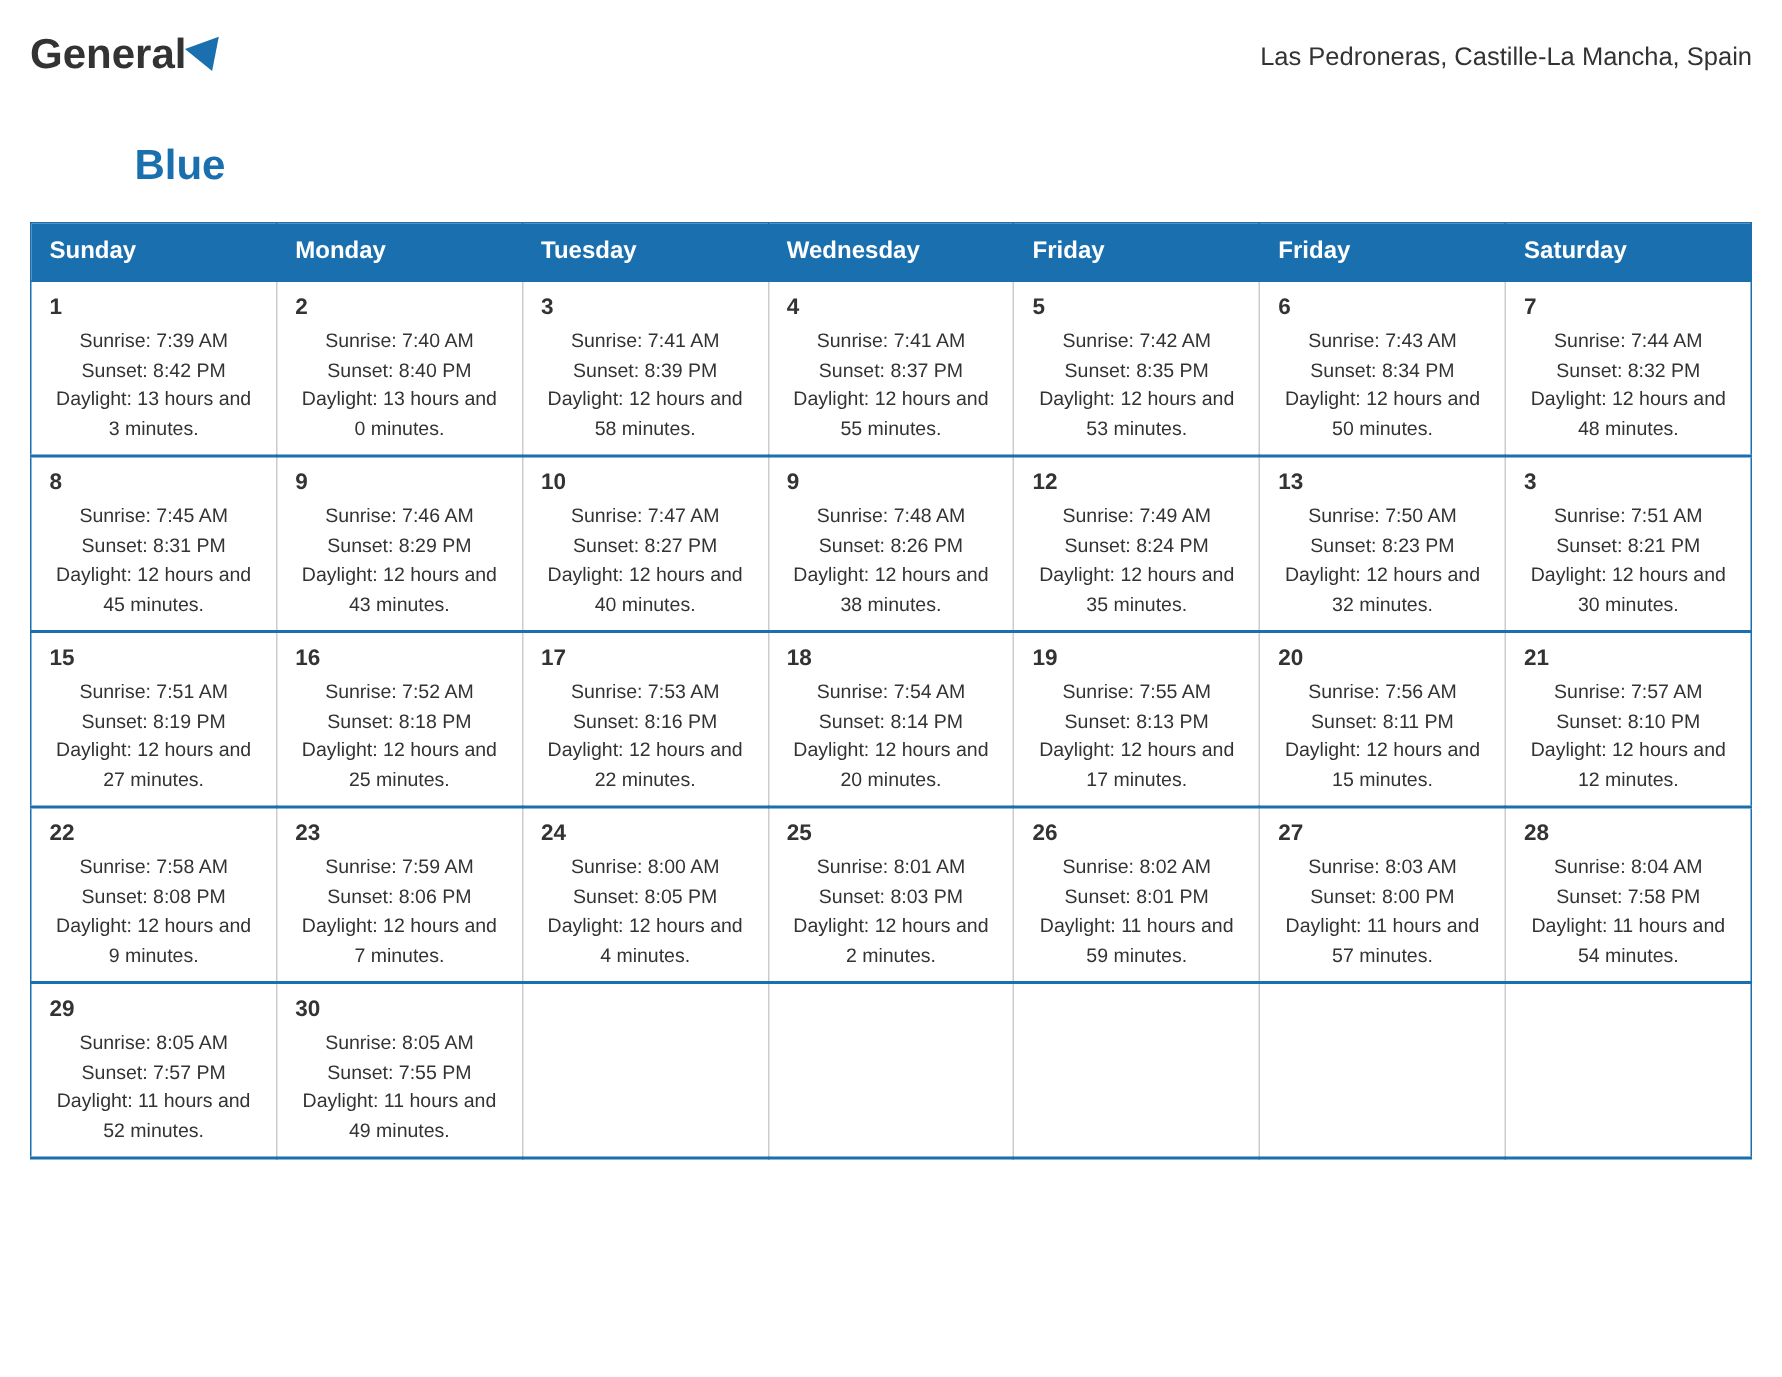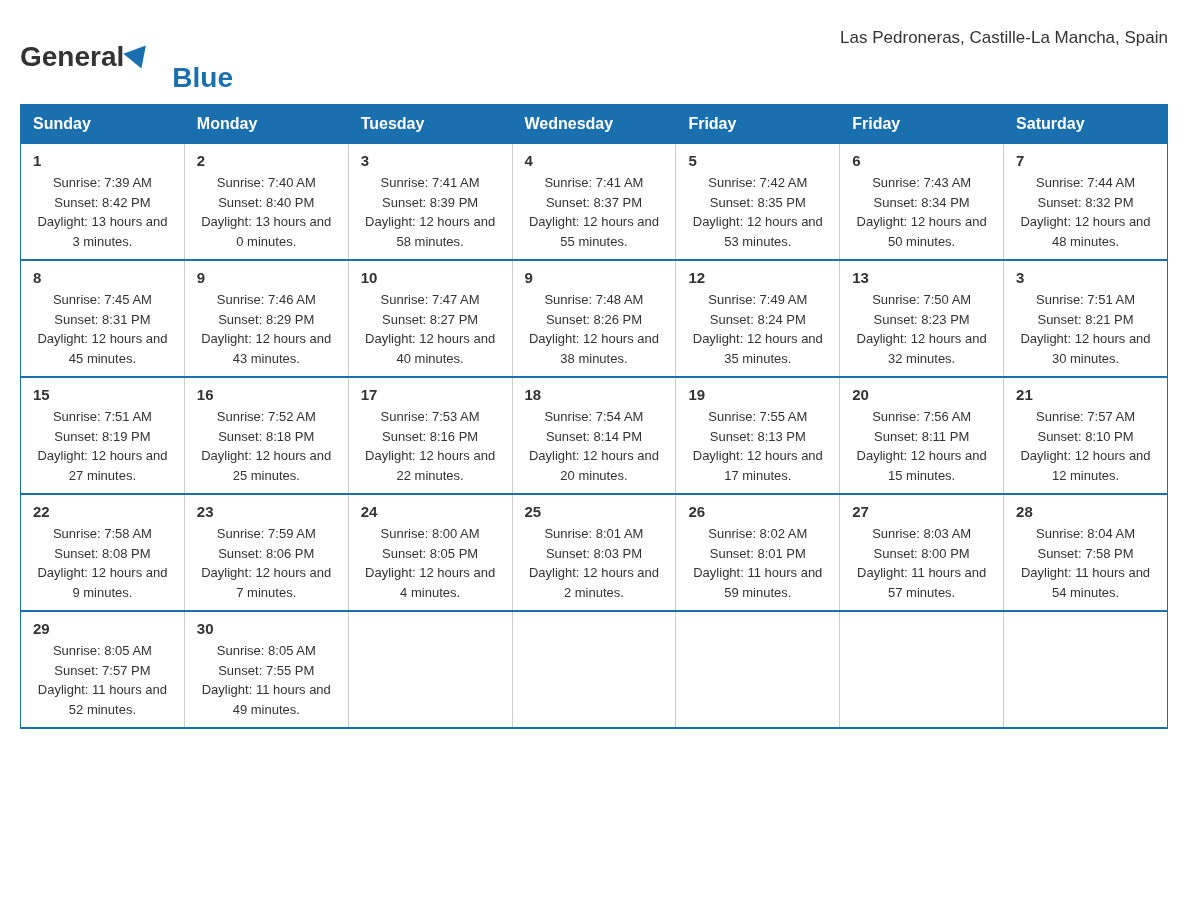--- a/index.html
+++ b/index.html
@@ -19,9 +19,8 @@
     }
     .logo {
       display: flex;
-      flex-direction: row;
-      align-items: center;
-      gap: 20px;
+      flex-direction: column;
+      align-items: flex-end;
     }
     .logo-text {
       display: flex;

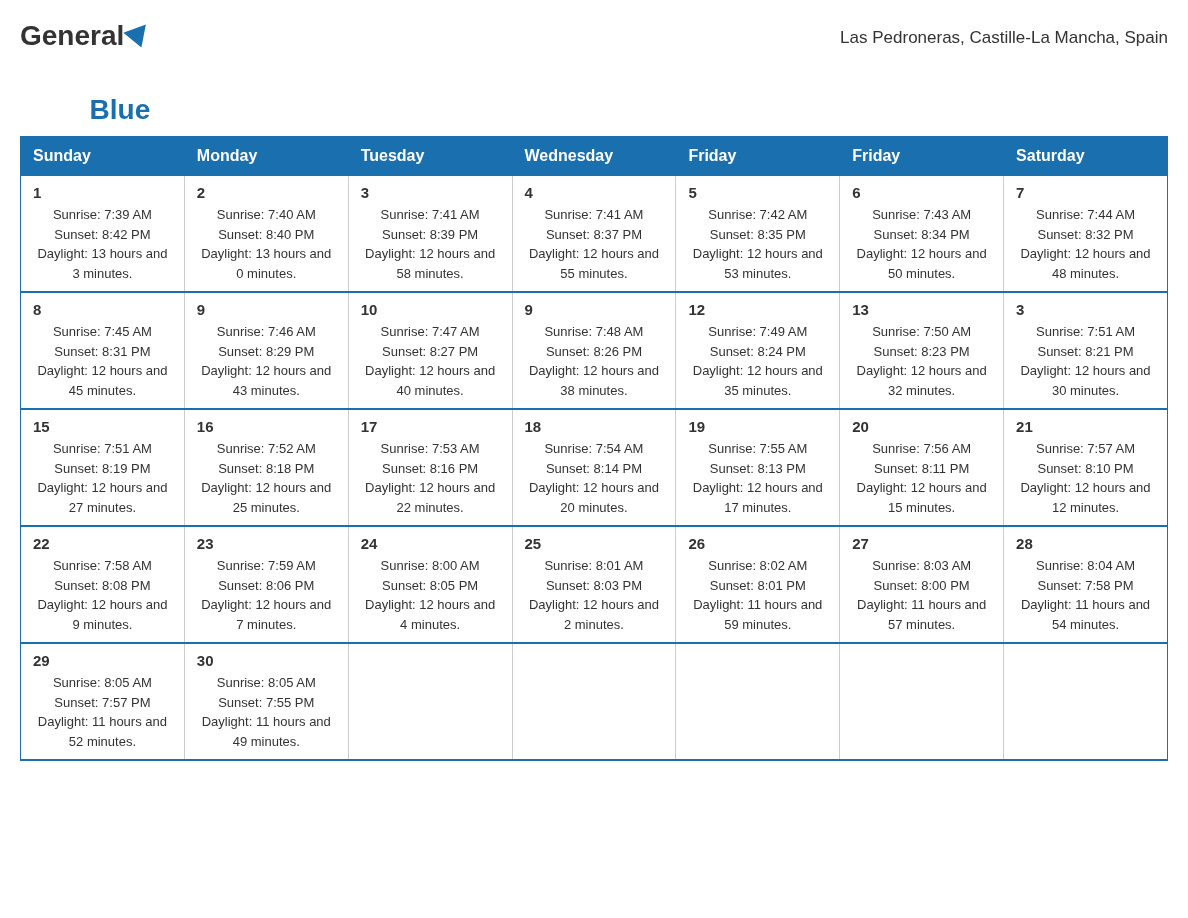--- a/index.html
+++ b/index.html
@@ -58,7 +58,7 @@
     table {
       width: 100%;
       border-collapse: collapse;
-      margin-top: 10px;
+      margin-top: 22px;
     }
     thead tr {
       background-color: #1a6faf;

